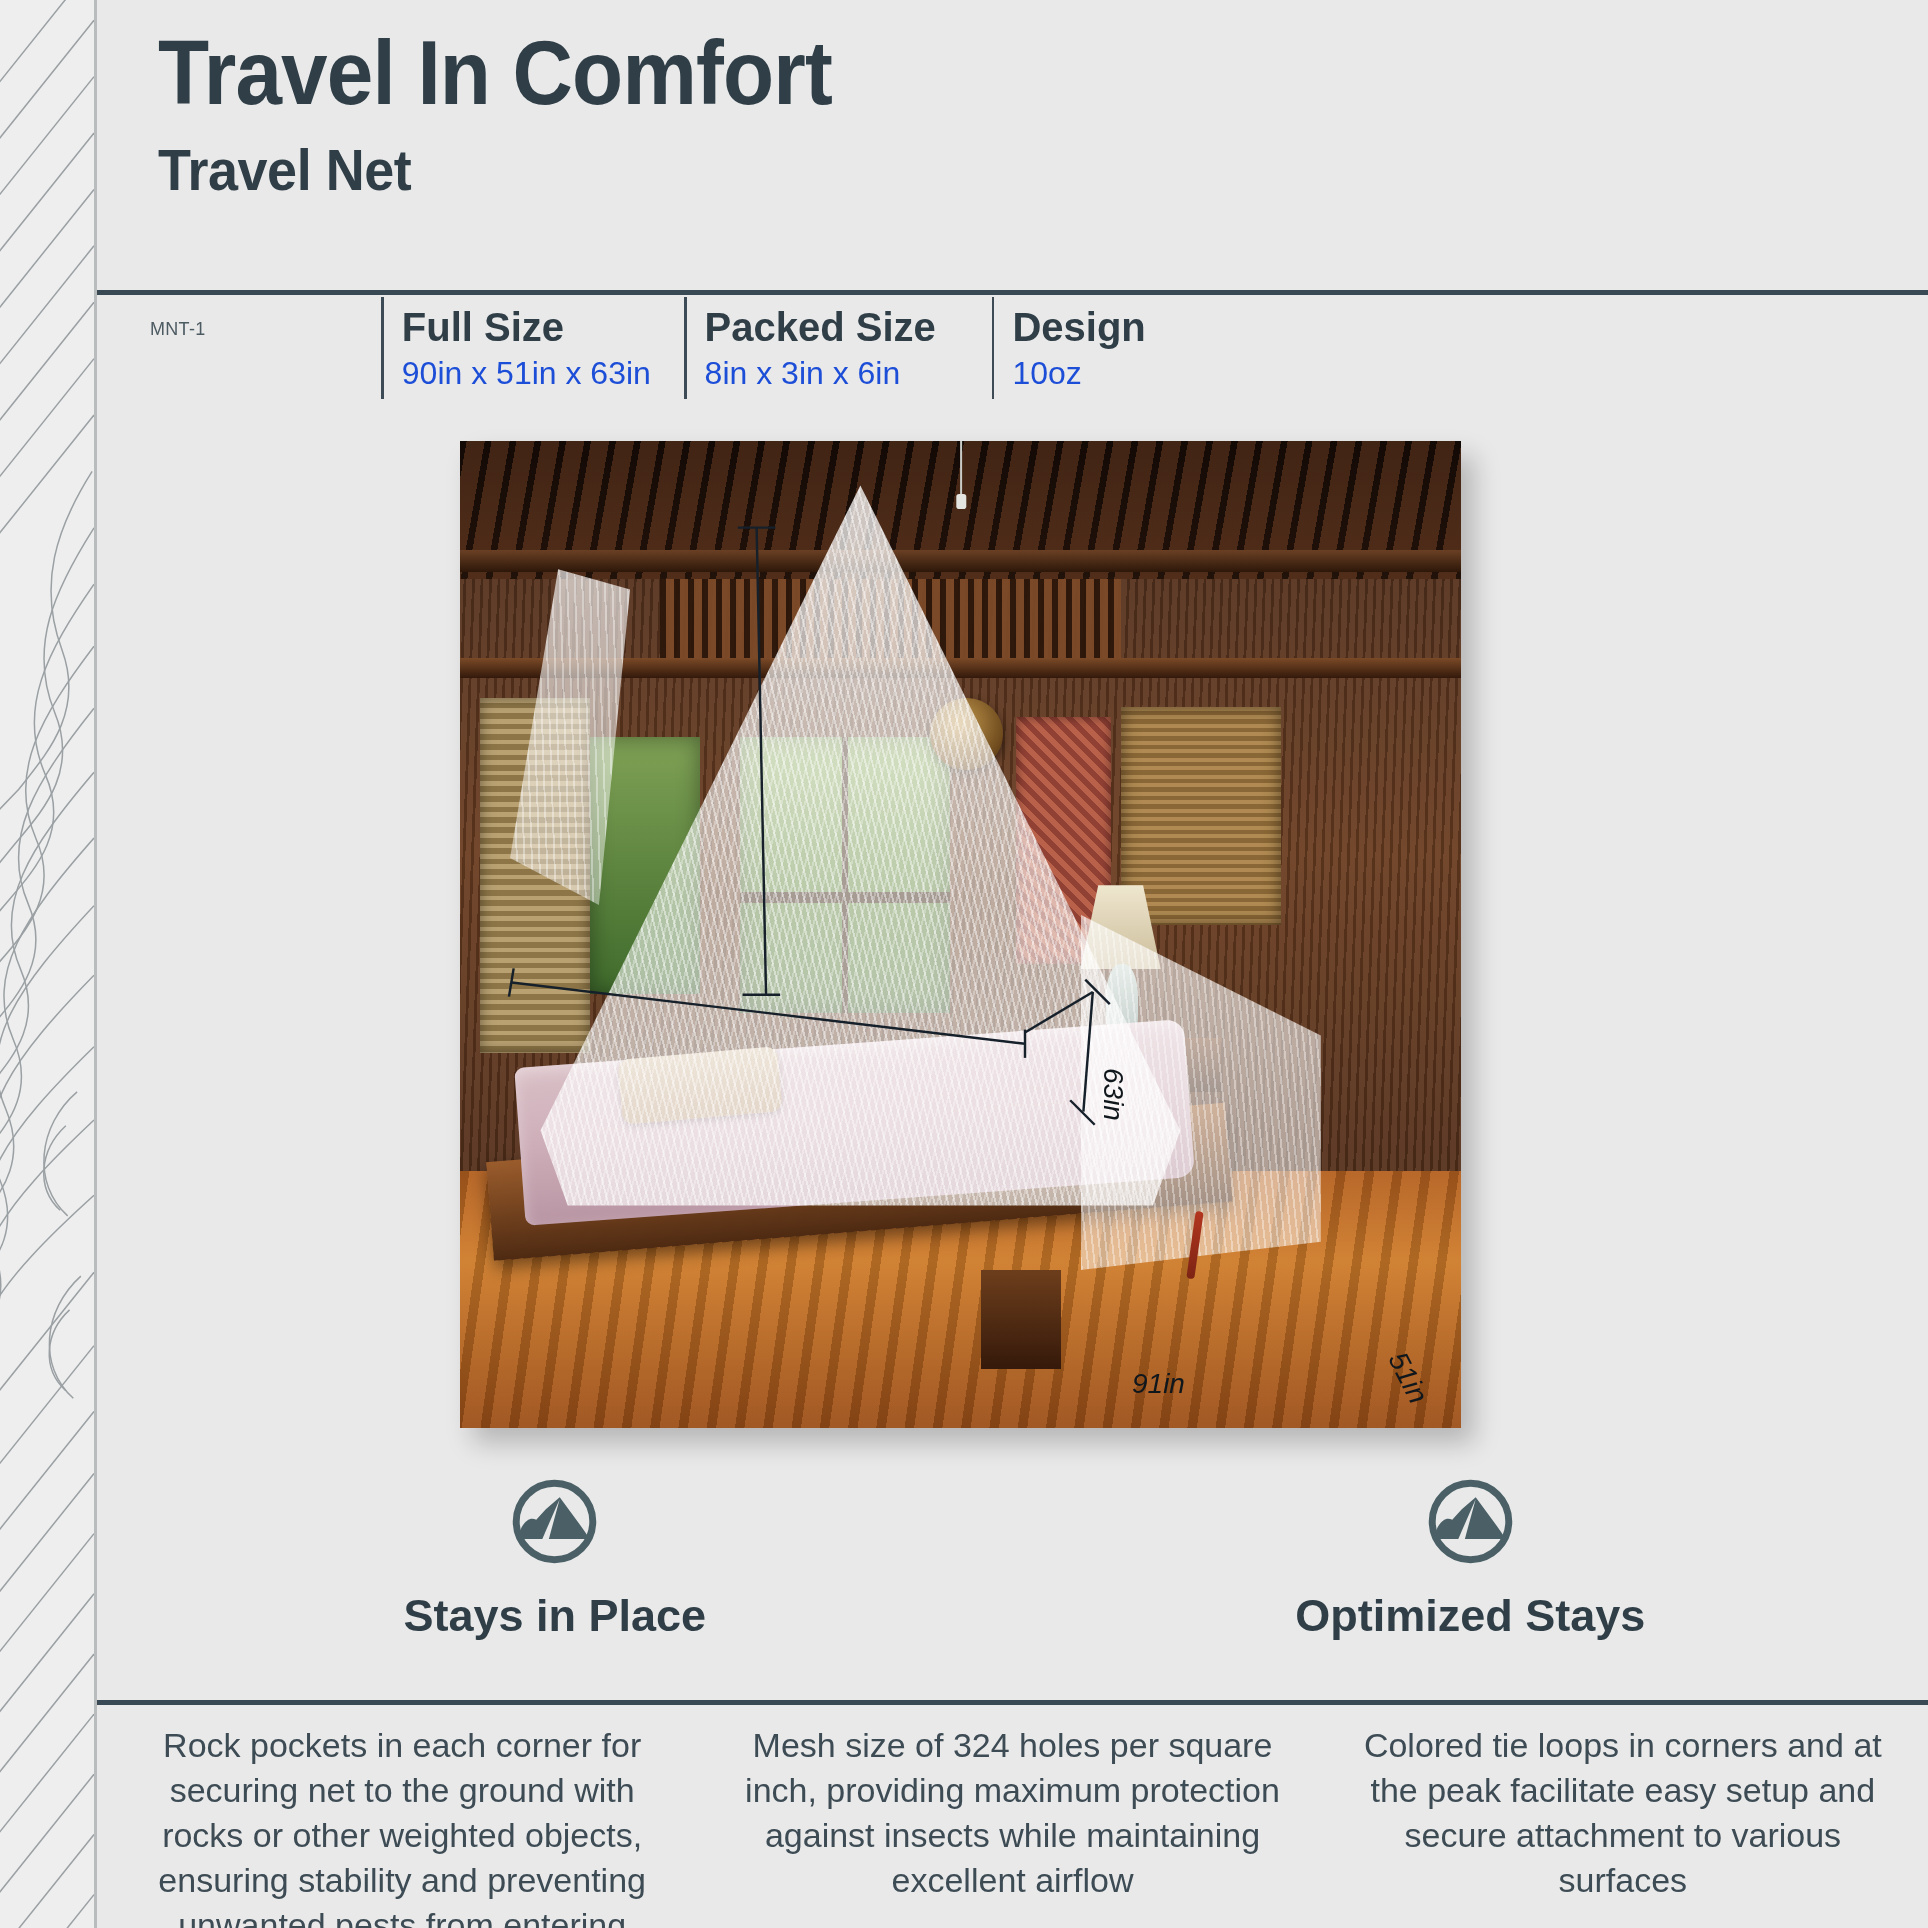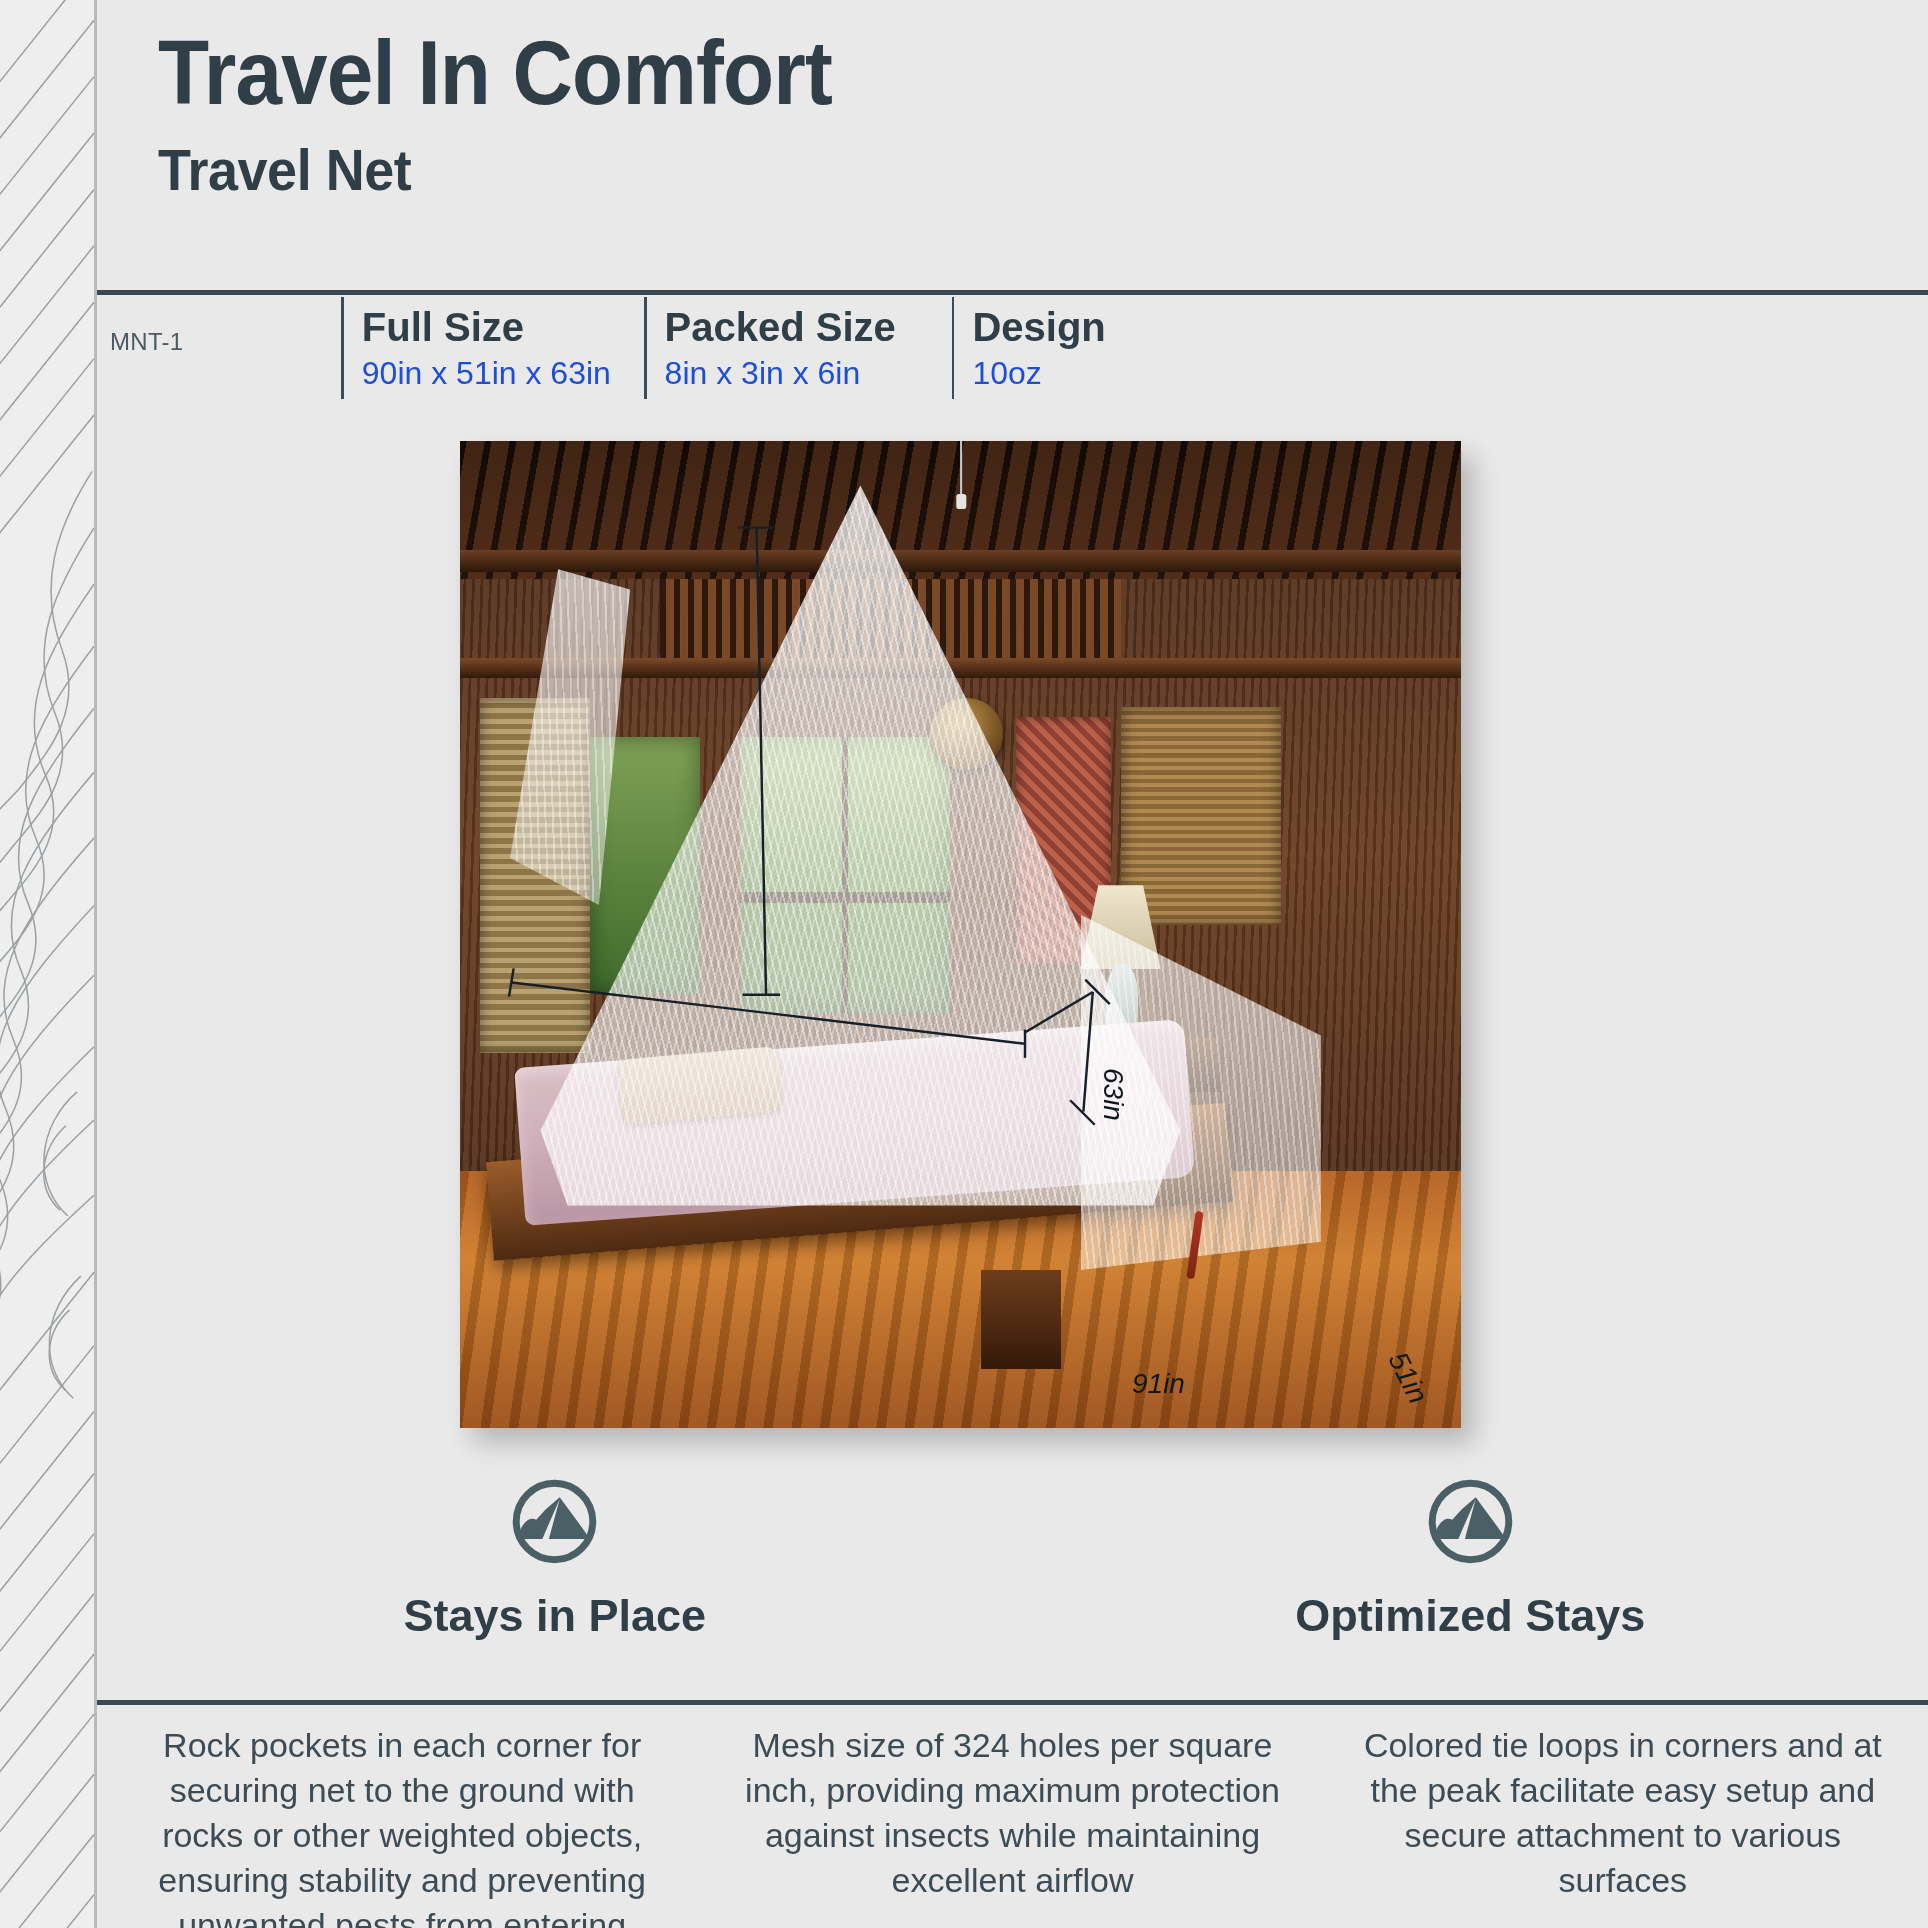--- a/index.html
+++ b/index.html
@@ -57,8 +57,8 @@
   }
   .spec-sku{
     width:231px;flex:0 0 231px;
-    padding-top:33px;padding-left:13px;
-    font-size:24px;color:#4c5a62;letter-spacing:0.3px;
+    padding-top:24px;padding-left:13px;
+    font-size:18px;color:#4c5a62;letter-spacing:0.3px;margin-left:40px;
   }
   .spec-cell{
     position:relative;

